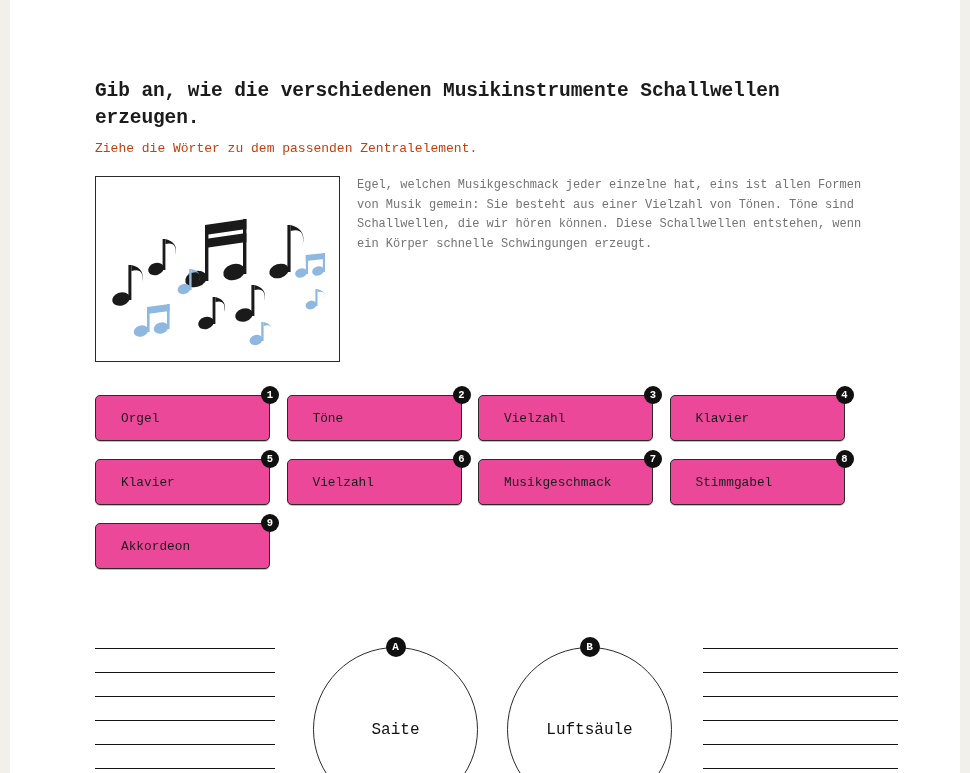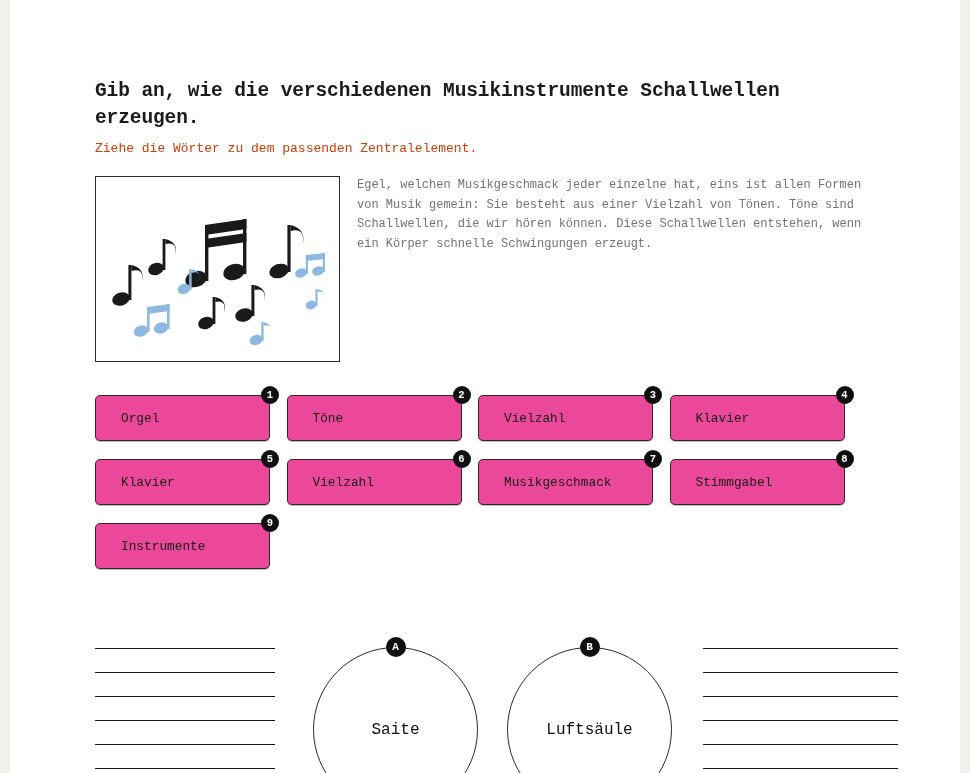--- a/index.html
+++ b/index.html
@@ -294,7 +294,7 @@
 
       <div class="card-wrap">
         <div class="badge">9</div>
-        <div class="card">Instrumente</div>
+        <div class="card">Akkordeon</div>
       </div>
     </div>
 

